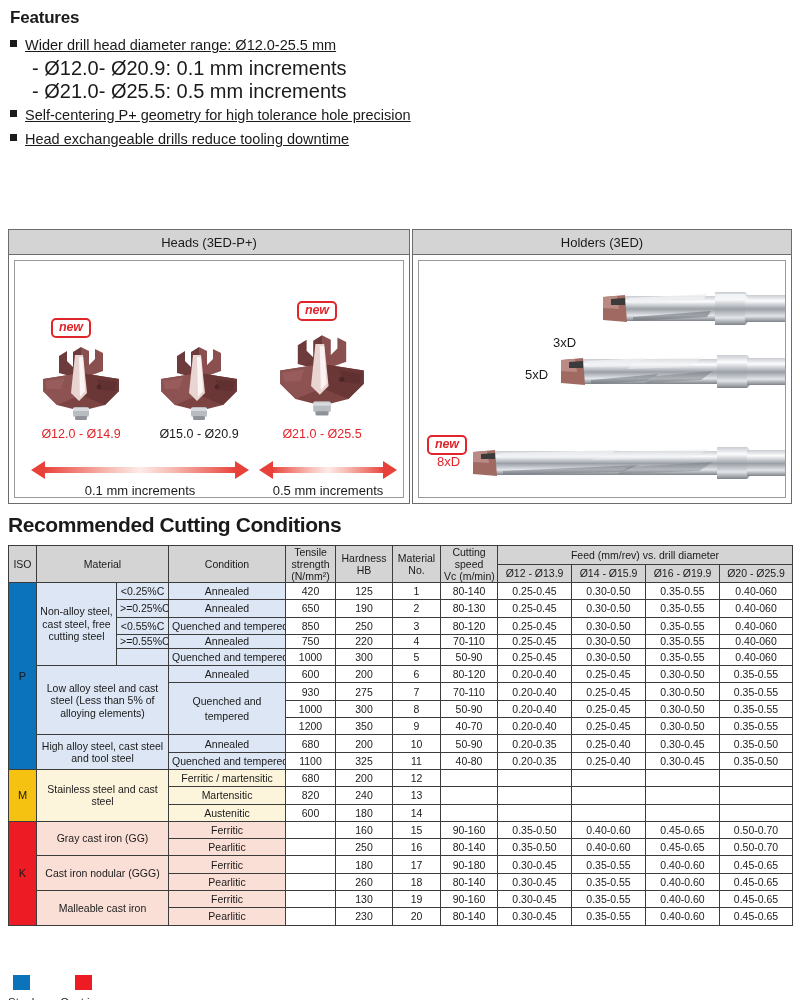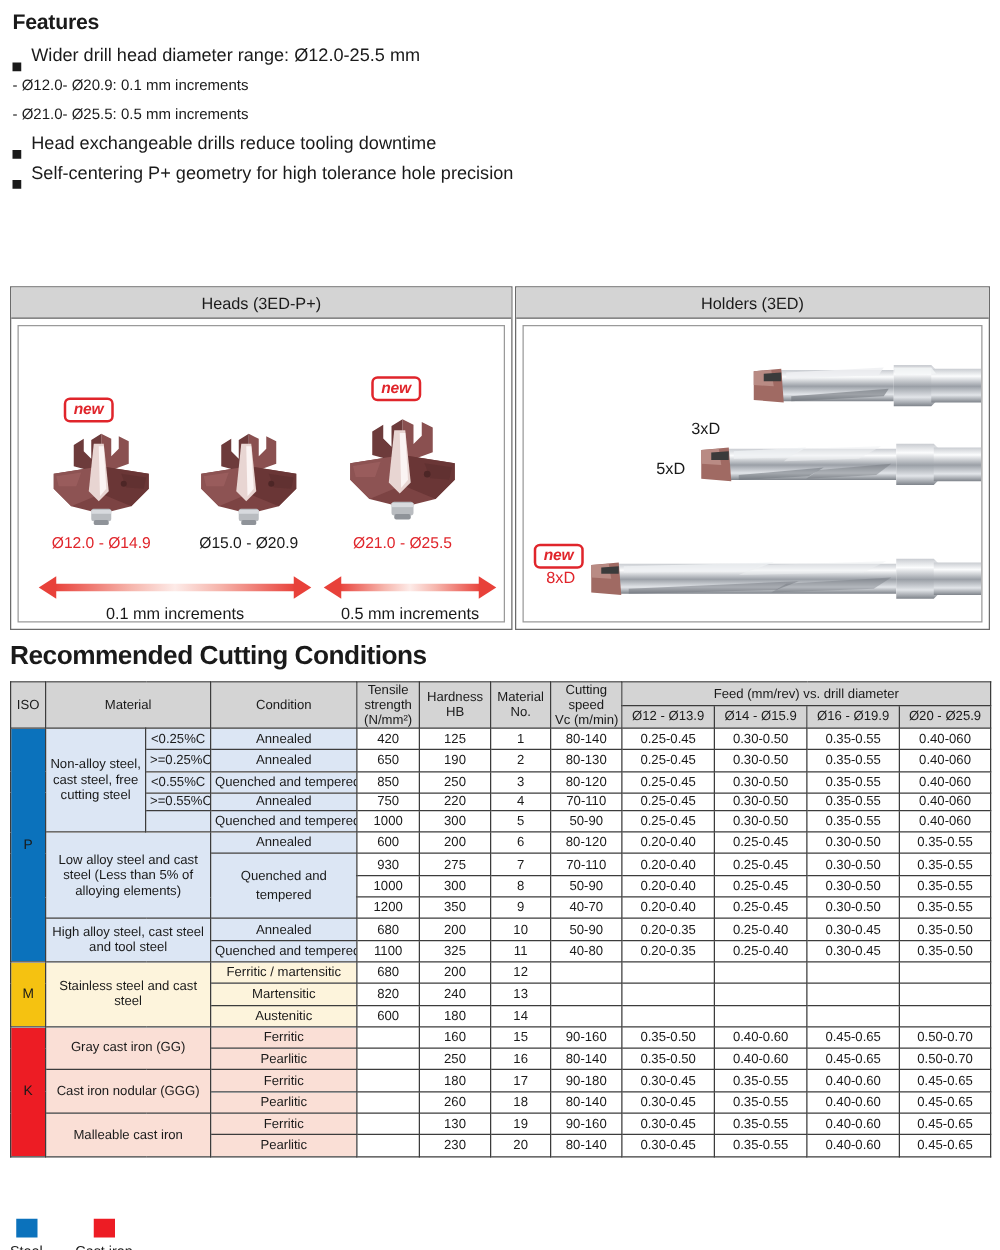--- a/index.html
+++ b/index.html
@@ -19,7 +19,7 @@
     font-size:17px; font-weight:bold; letter-spacing:-0.2px;
   }
   .feat-list{ position:absolute; left:10px; top:33px; width:780px; }
-  .feat-row{ display:flex; align-items:flex-end; height:24px; }
+  .feat-row{ display:flex; align-items:flex-start; height:24px;text-decoration:underline; }
   .feat-bullet{
     width:7px;height:7px;background:#1a1a1a;margin-top:7px;margin-right:8px;flex:none;
   }

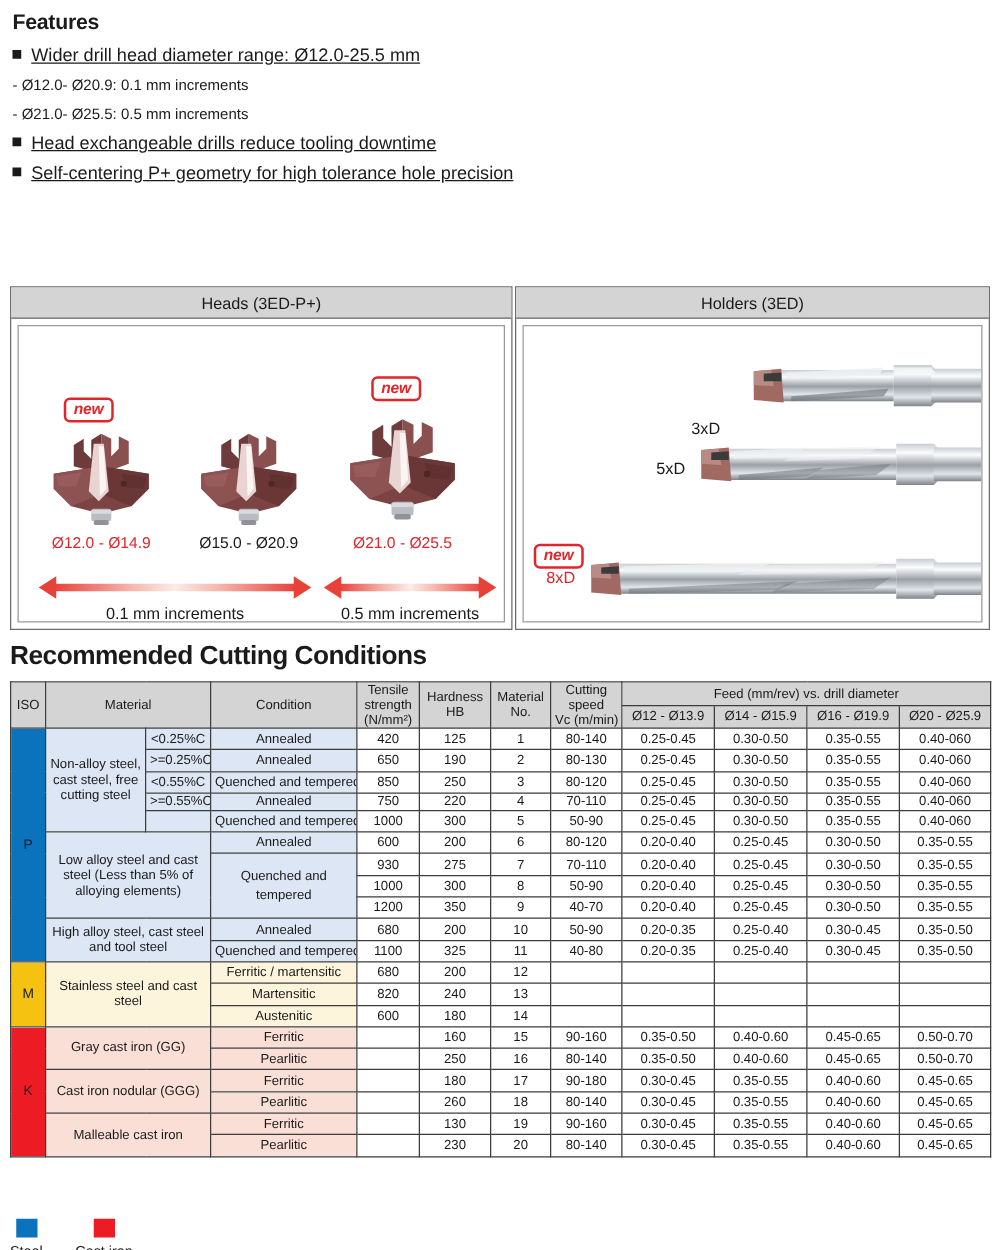--- a/index.html
+++ b/index.html
@@ -24,7 +24,7 @@
     width:7px;height:7px;background:#1a1a1a;margin-top:7px;margin-right:8px;flex:none;
   }
   .feat-text{ font-size:14.5px; line-height:24px; }
-  .feat-sub{ font-size:12px; line-height:23px; }
+  .feat-sub{ margin-left:22px; font-size:20px; line-height:23px; }
 
   
   .panels{ position:absolute; left:8px; top:229px; width:725px; height:275px; }

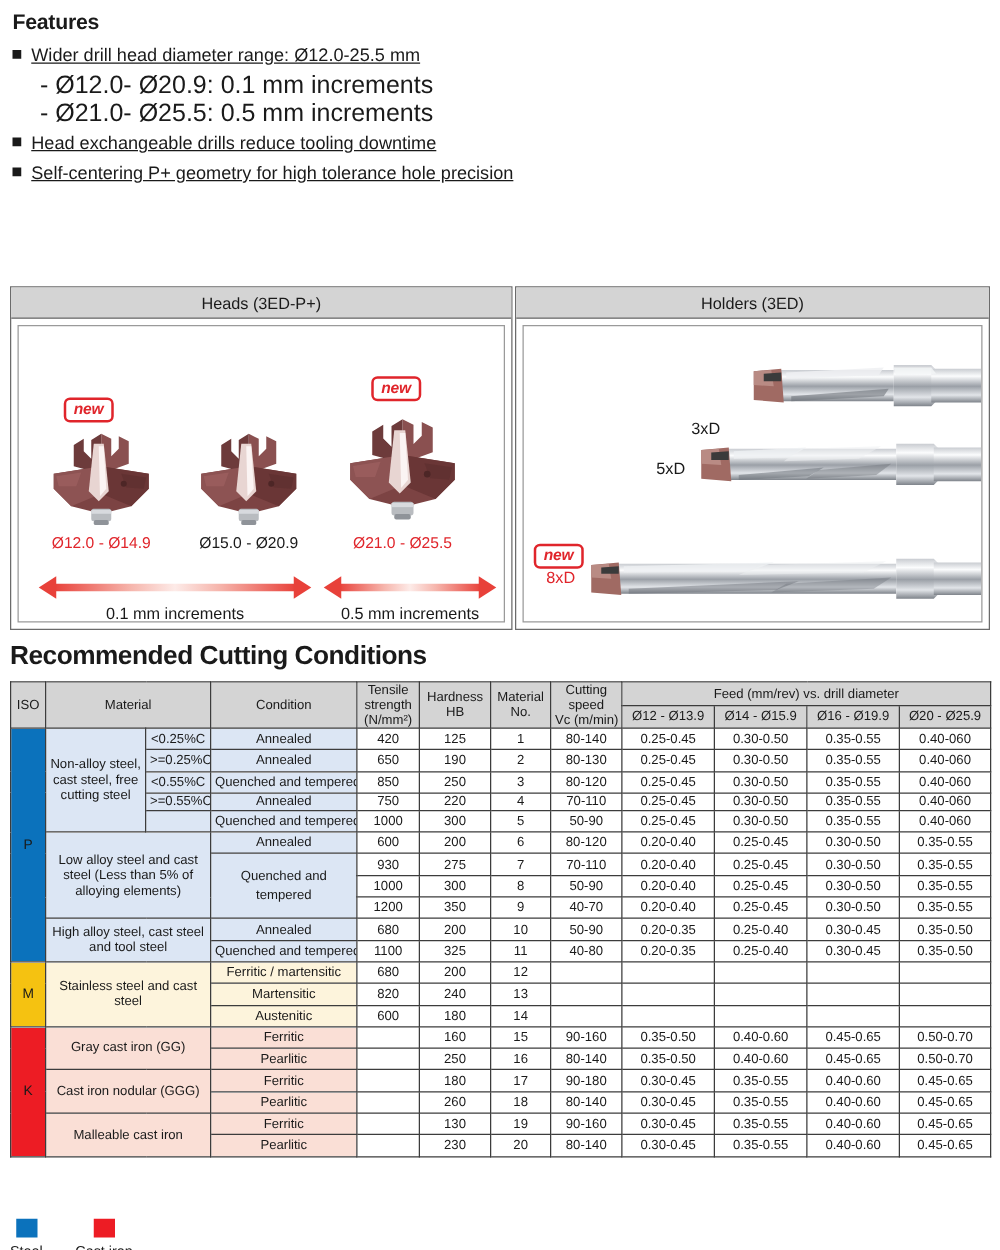--- a/index.html
+++ b/index.html
@@ -138,11 +138,11 @@
     <div class="feat-sub">- Ø21.0- Ø25.5: 0.5 mm increments</div>
     <div class="feat-row">
       <span class="feat-bullet"></span>
-      <span class="feat-text">Head exchangeable drills reduce tooling downtime</span>
+      <span class="feat-text">Self-centering P+ geometry for high tolerance hole precision</span>
     </div>
     <div class="feat-row">
       <span class="feat-bullet"></span>
-      <span class="feat-text">Self-centering P+ geometry for high tolerance hole precision</span>
+      <span class="feat-text">Head exchangeable drills reduce tooling downtime</span>
     </div>
   </div>
 

